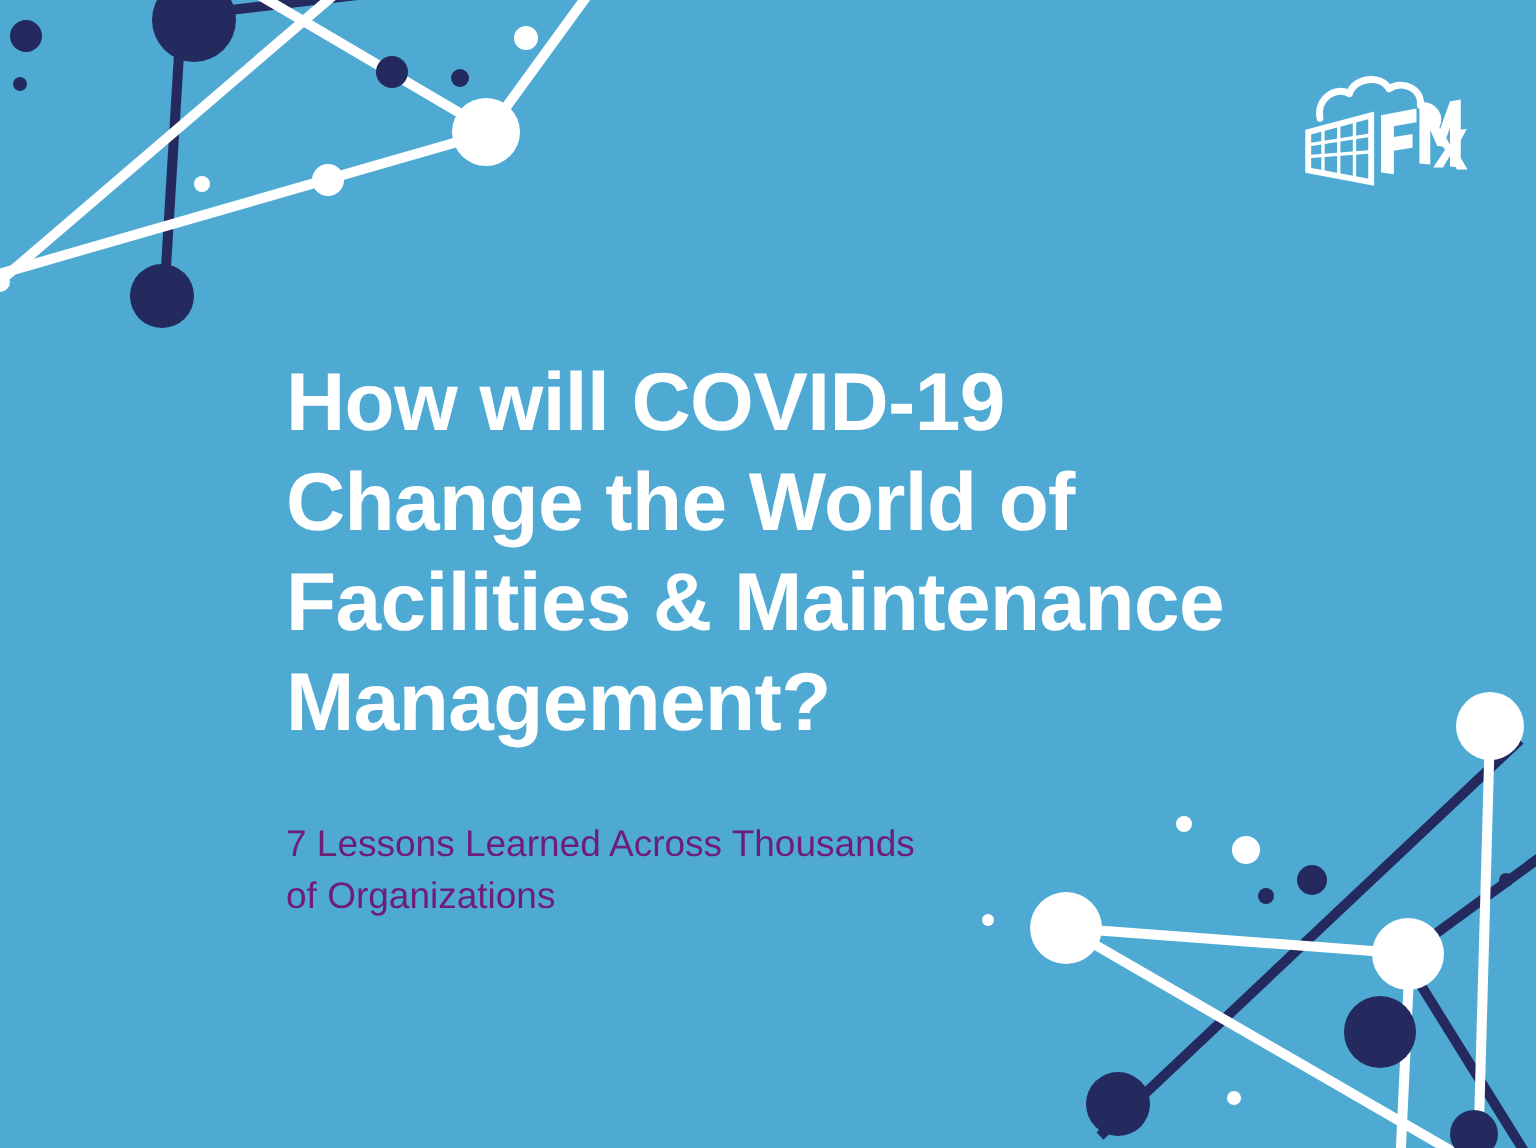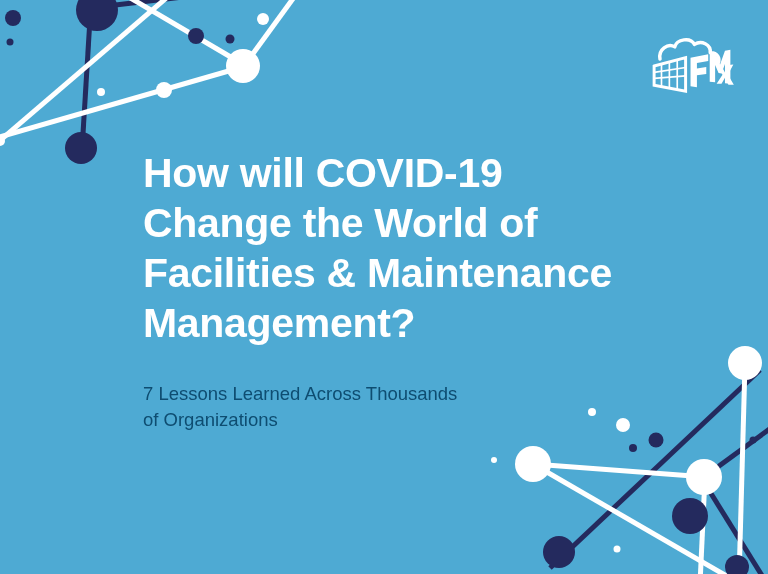--- a/index.html
+++ b/index.html
@@ -33,7 +33,7 @@
   #content {
     position: absolute;
     left: 143px;
-    top: 148px;
+    top: 176px;
     width: 520px;
   }
   #title {

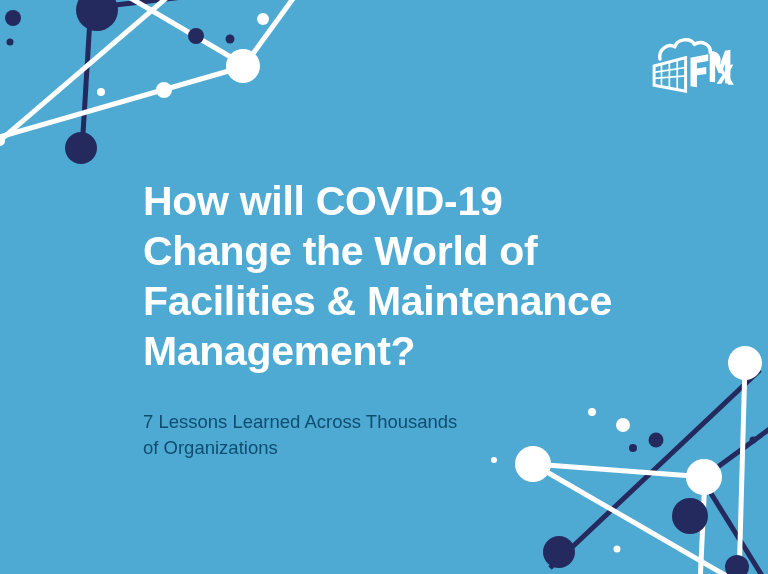--- a/index.html
+++ b/index.html
@@ -48,7 +48,7 @@
   #subtitle {
     margin: 0;
     padding-top: 33px;
-    color: #0c4a6e;
+    color: #701a75;
     font-size: 18.5px;
     line-height: 26px;
     font-weight: 400;

